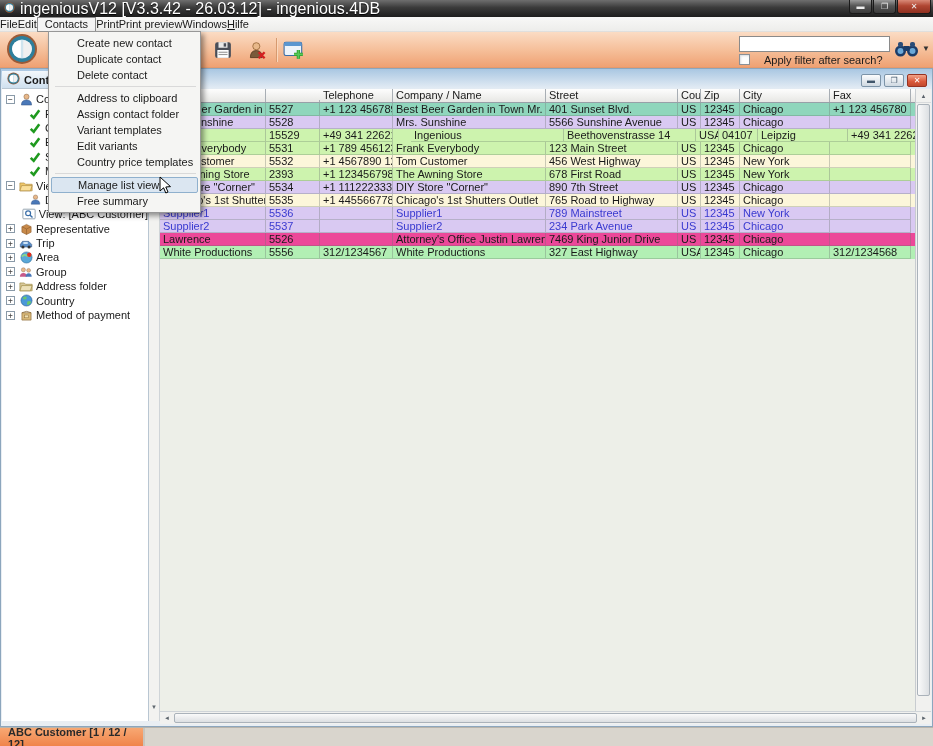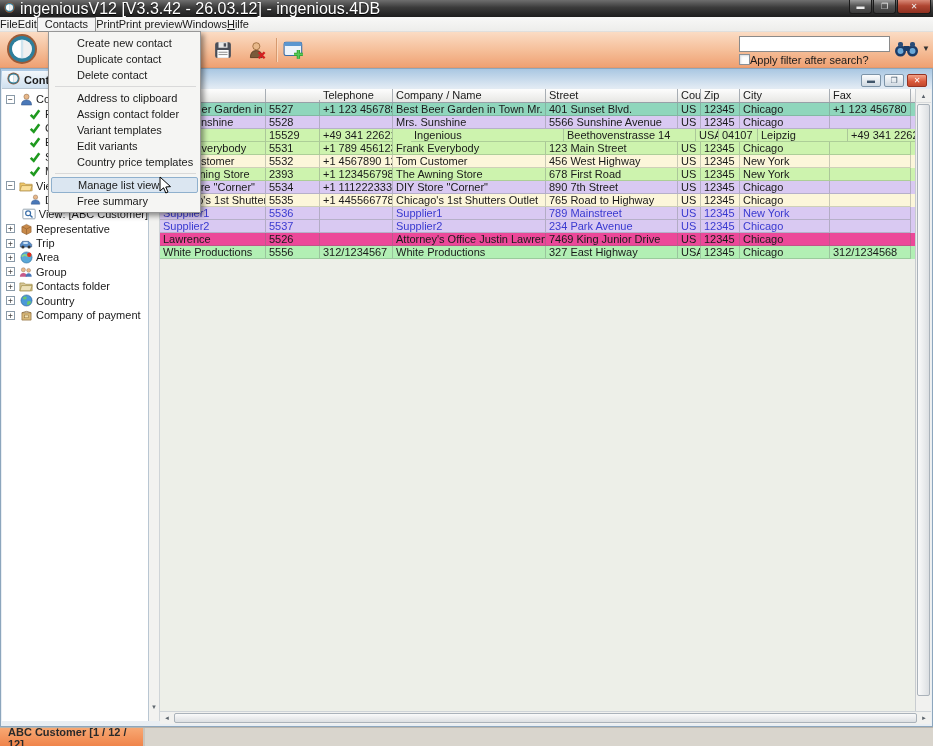--- a/index.html
+++ b/index.html
@@ -33,7 +33,7 @@
   .tool-sep { position:absolute; top:6px; width:1px; height:24px; background:#d79a6f; box-shadow:1px 0 0 #fbd8bd; }
   .search-box { position:absolute; left:739px; top:4px; width:151px; height:16px;
     border:1px solid #8a8a8a; background:#fff; font-size:11px; padding:0 3px; }
-  .filter-row { position:absolute; left:739px; top:22px; display:flex; align-items:flex-start; gap:0; }
+  .filter-row { position:absolute; left:739px; top:22px; display:flex; align-items:flex-start; gap:14px; }
   .cbx { width:11px; height:11px; background:#fdfdfd; border:1px solid #8a9097; box-shadow:inset 1px 1px 2px #d8dde2; }
   .binocs { position:absolute; left:894px; top:8px; }
   .caret { position:absolute; left:922px; top:12px; font-size:8px; color:#333; }

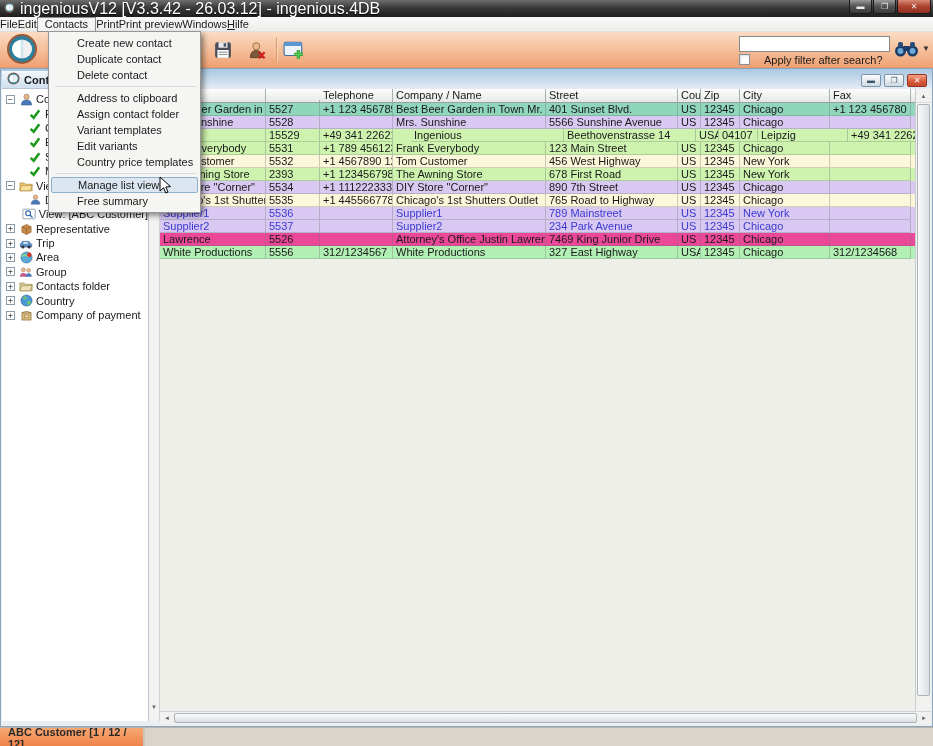--- a/index.html
+++ b/index.html
@@ -340,7 +340,7 @@
                 <path d="M3 6 h12 l-2 6 H1 z" fill="#ece0b8" stroke="#98843a" stroke-width=".7"></path>
               </svg>
             </span>
-            <span>Contacts folder</span>
+            <span>Address folder</span>
           </div>
           <div class="titem">
             <span class="gap0"></span>

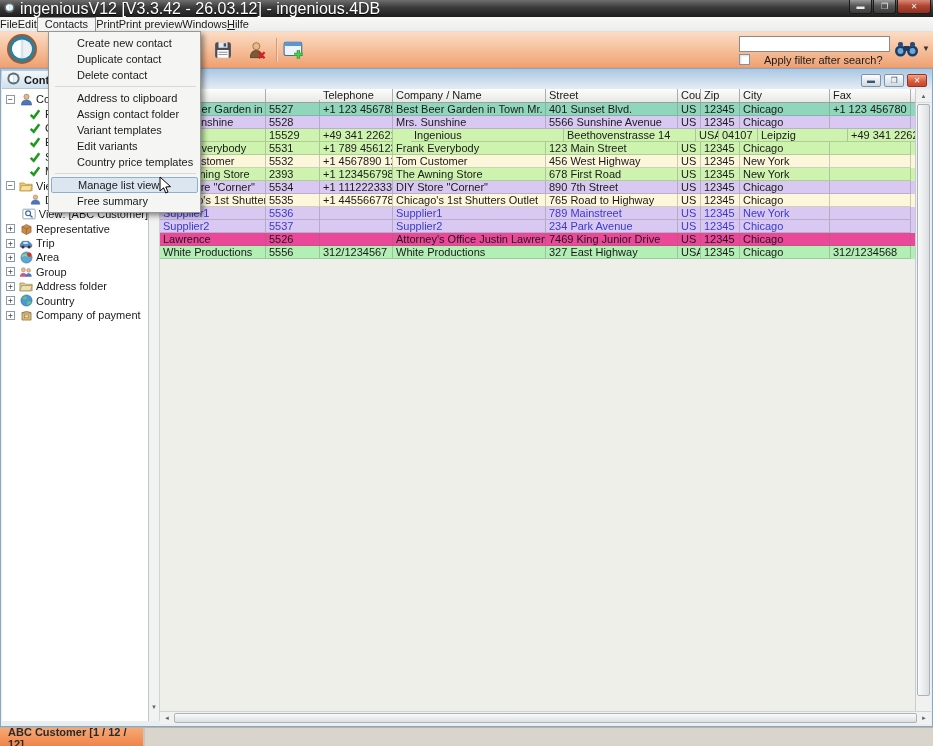--- a/index.html
+++ b/index.html
@@ -363,7 +363,7 @@
                 <rect x="5" y="5.5" width="4" height="3" fill="#f0e0b0" stroke="#8a6a3a" stroke-width=".5"></rect>
               </svg>
             </span>
-            <span>Company of payment</span>
+            <span>Method of payment</span>
           </div>
         </div>
     </div>

